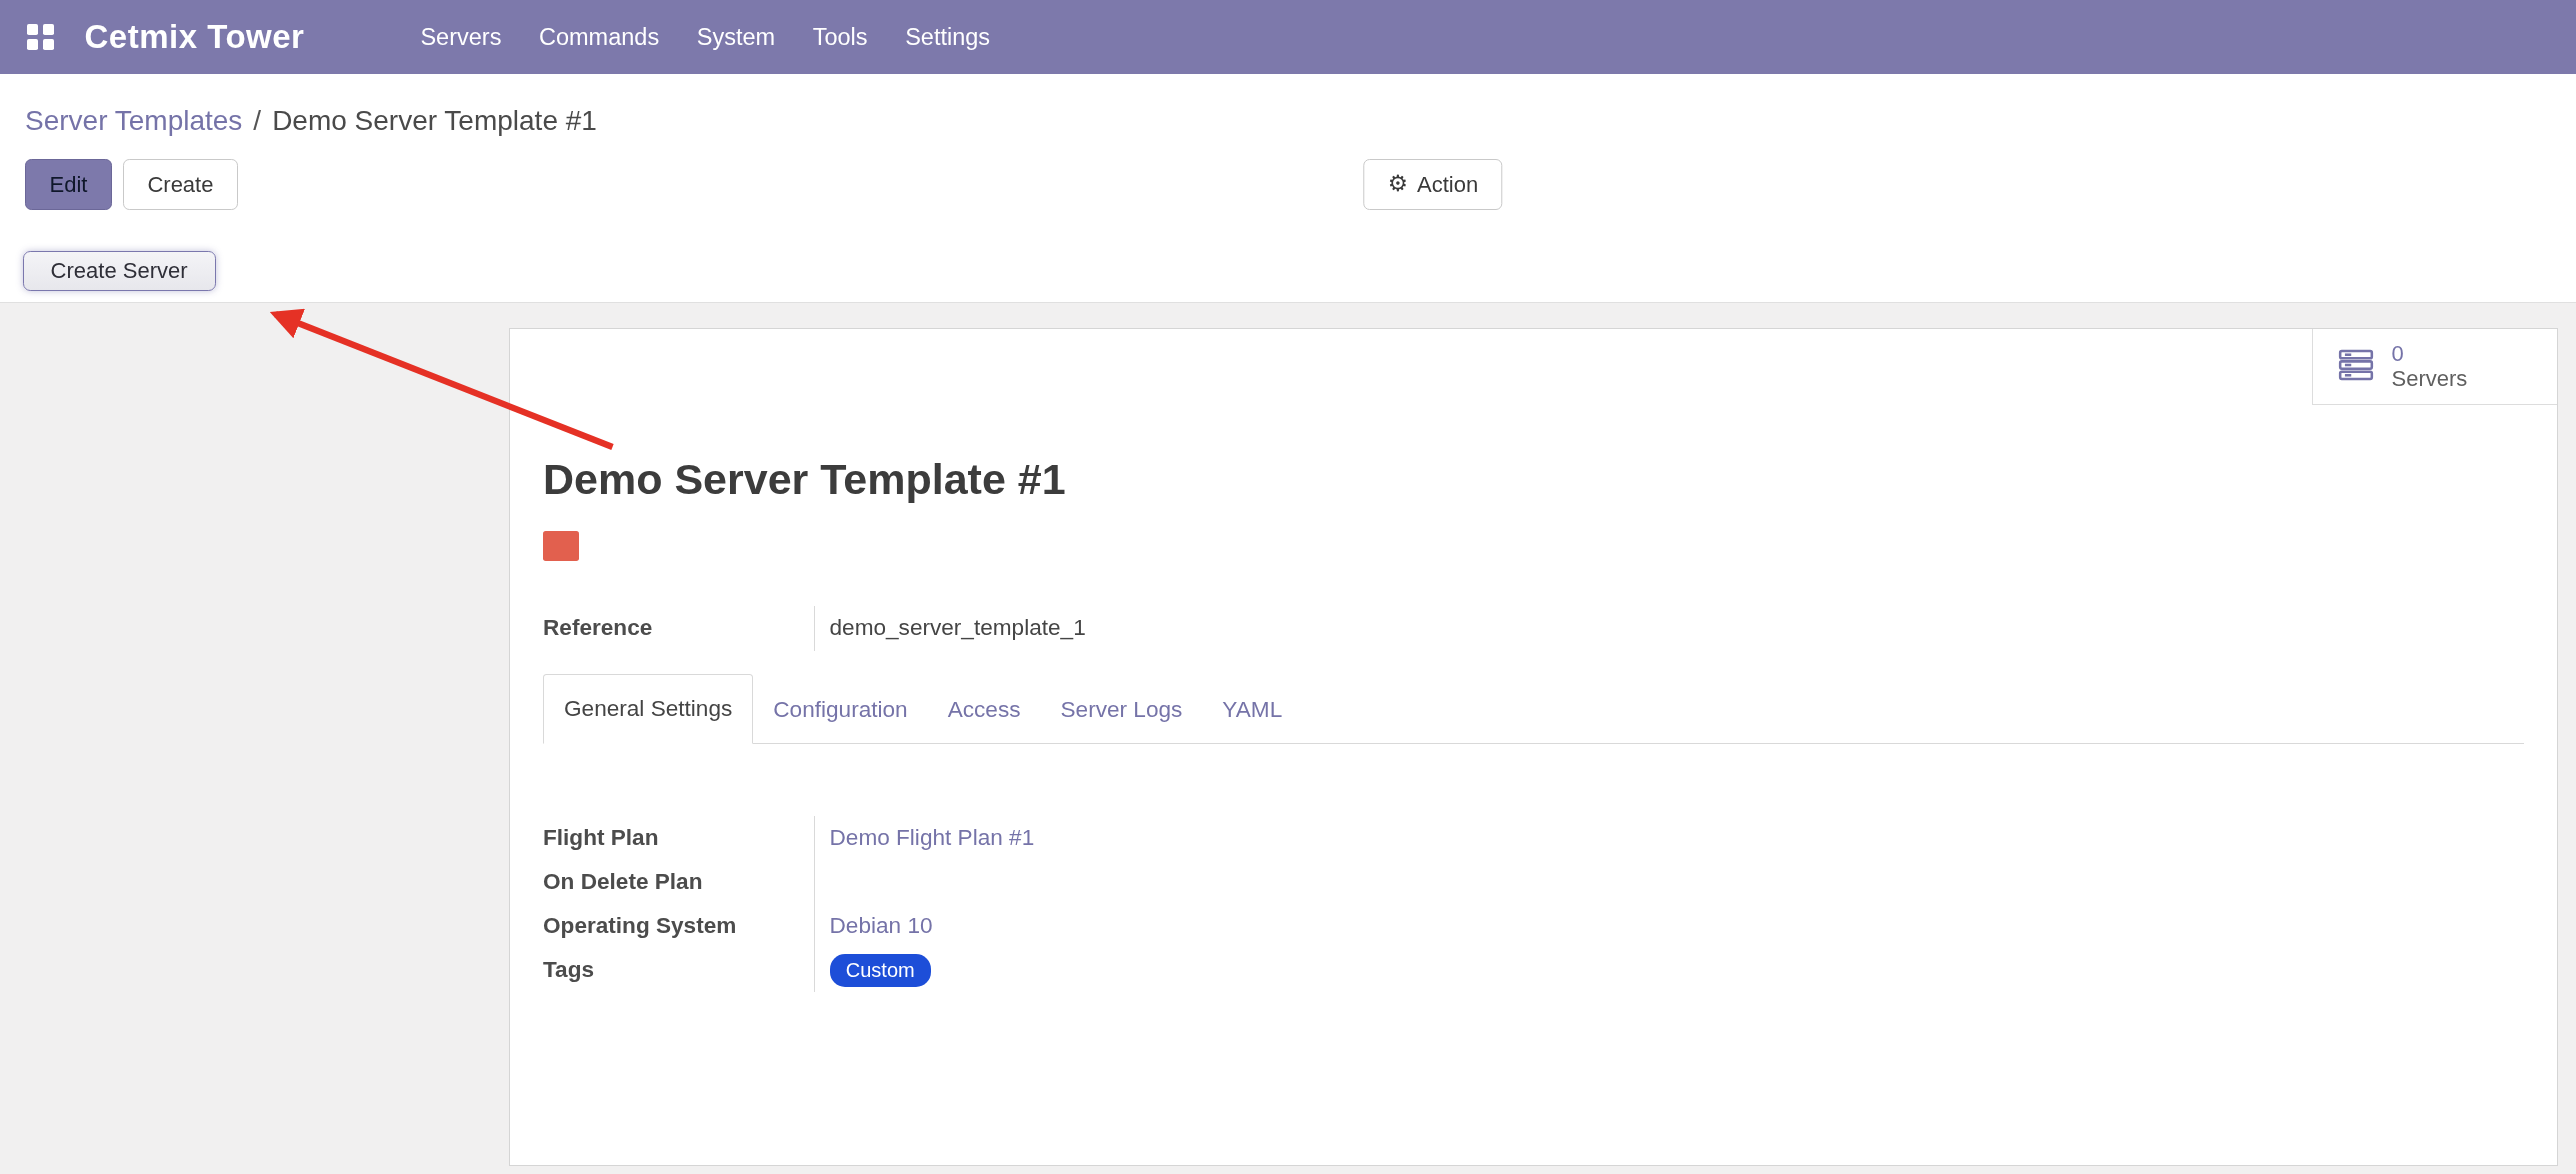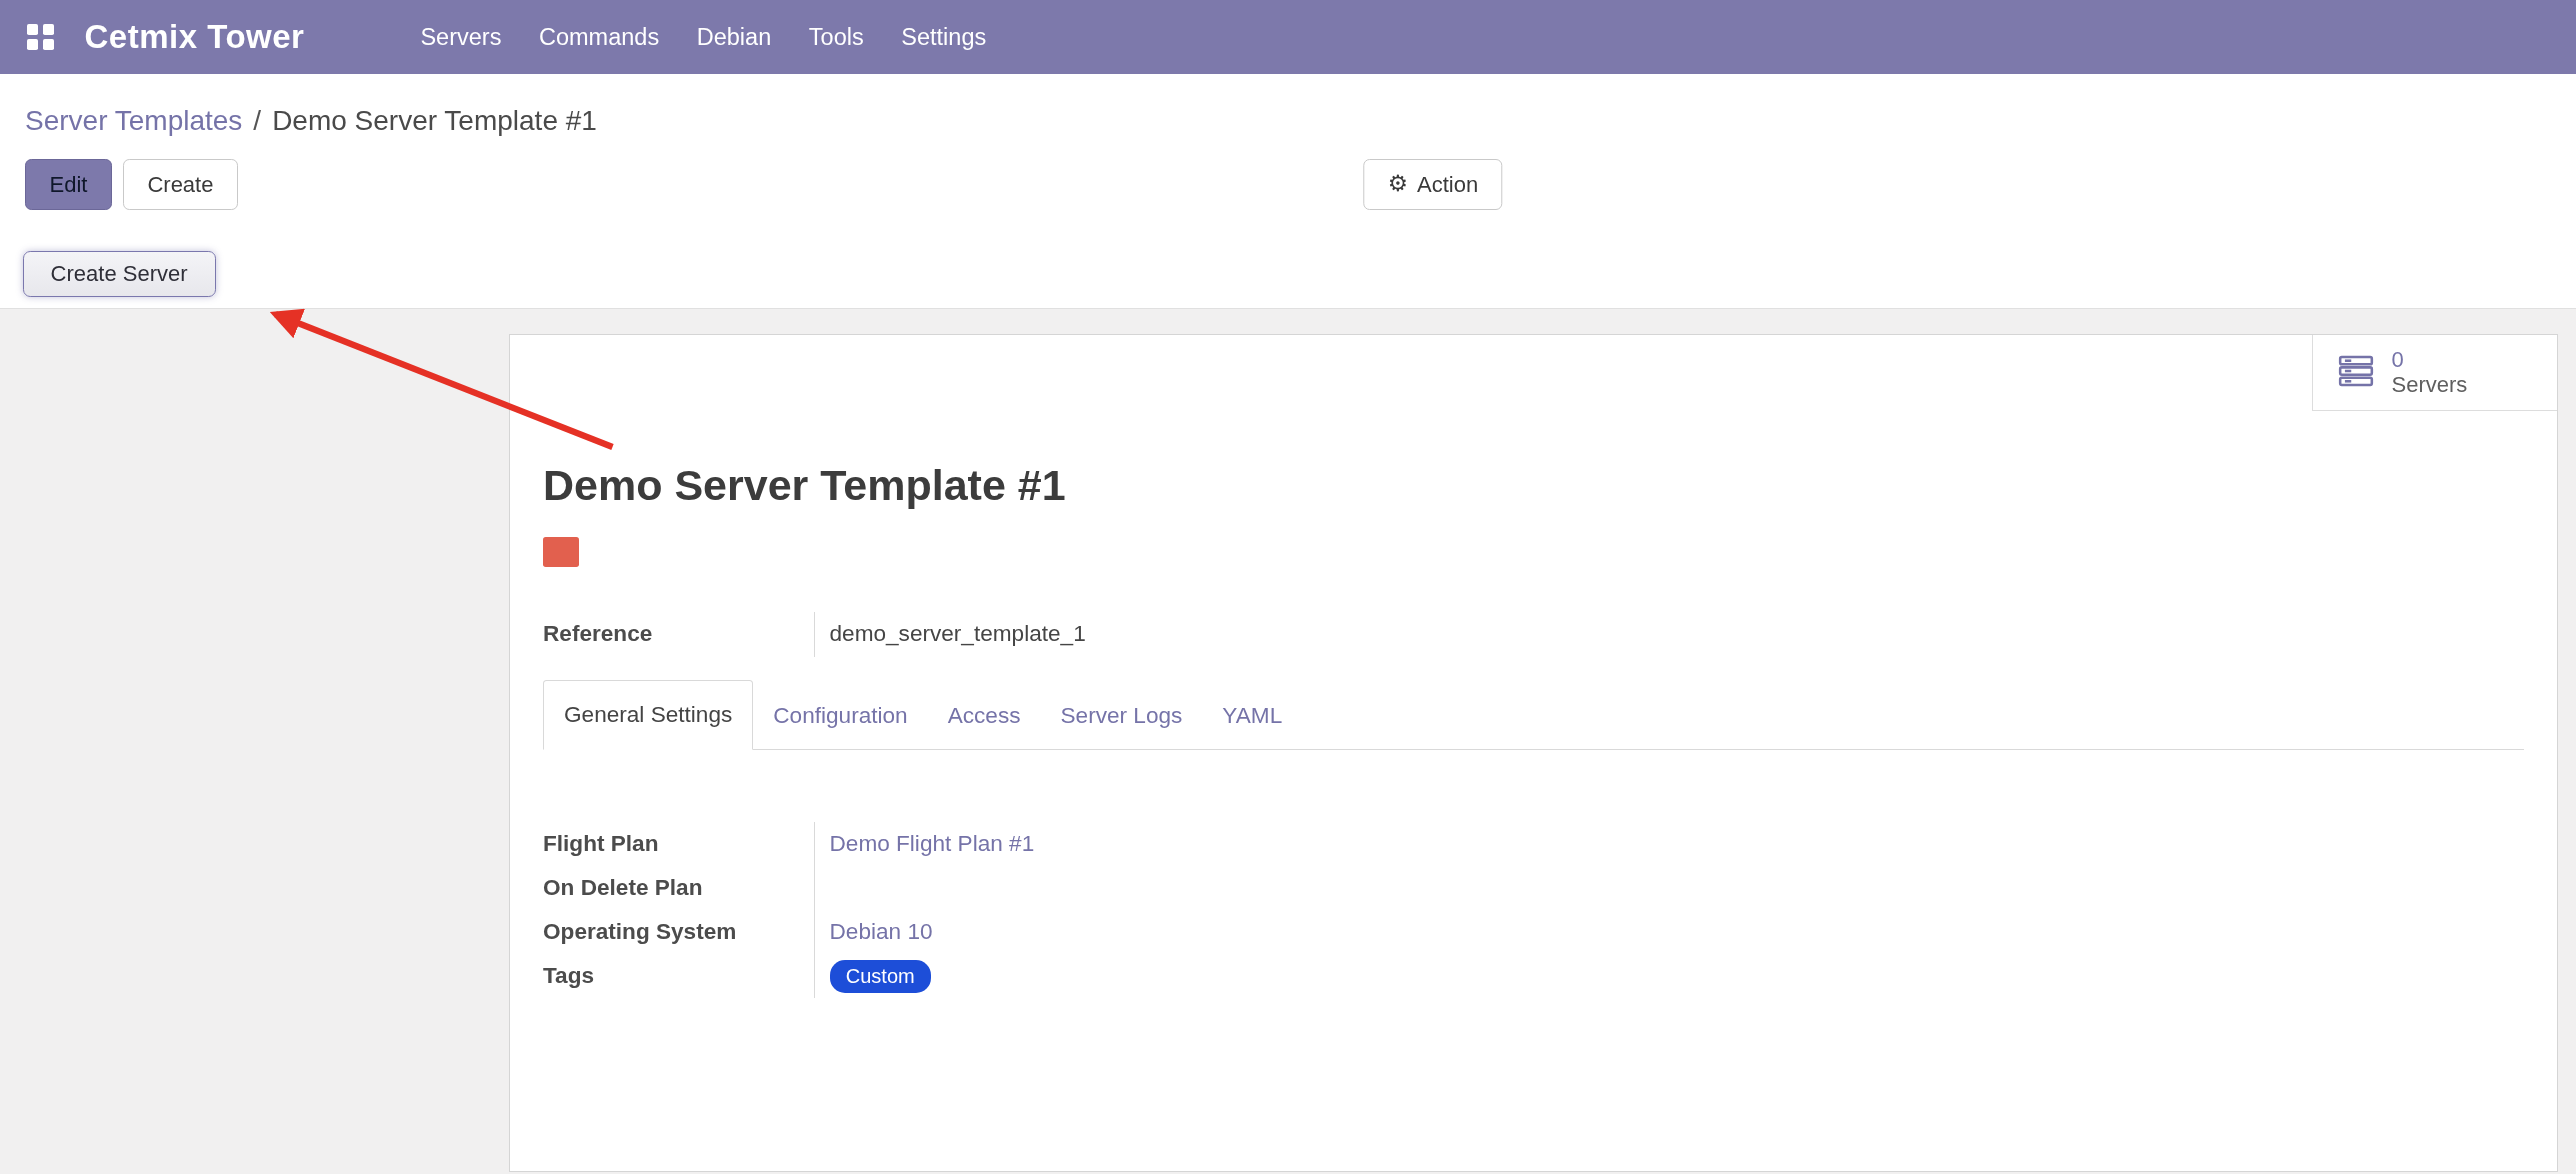--- a/index.html
+++ b/index.html
@@ -92,7 +92,7 @@
     <nav class="menu">
       <a>Servers</a>
       <a>Commands</a>
-      <a>Debian</a>
+      <a>System</a>
       <a>Tools</a>
       <a>Settings</a>
     </nav>

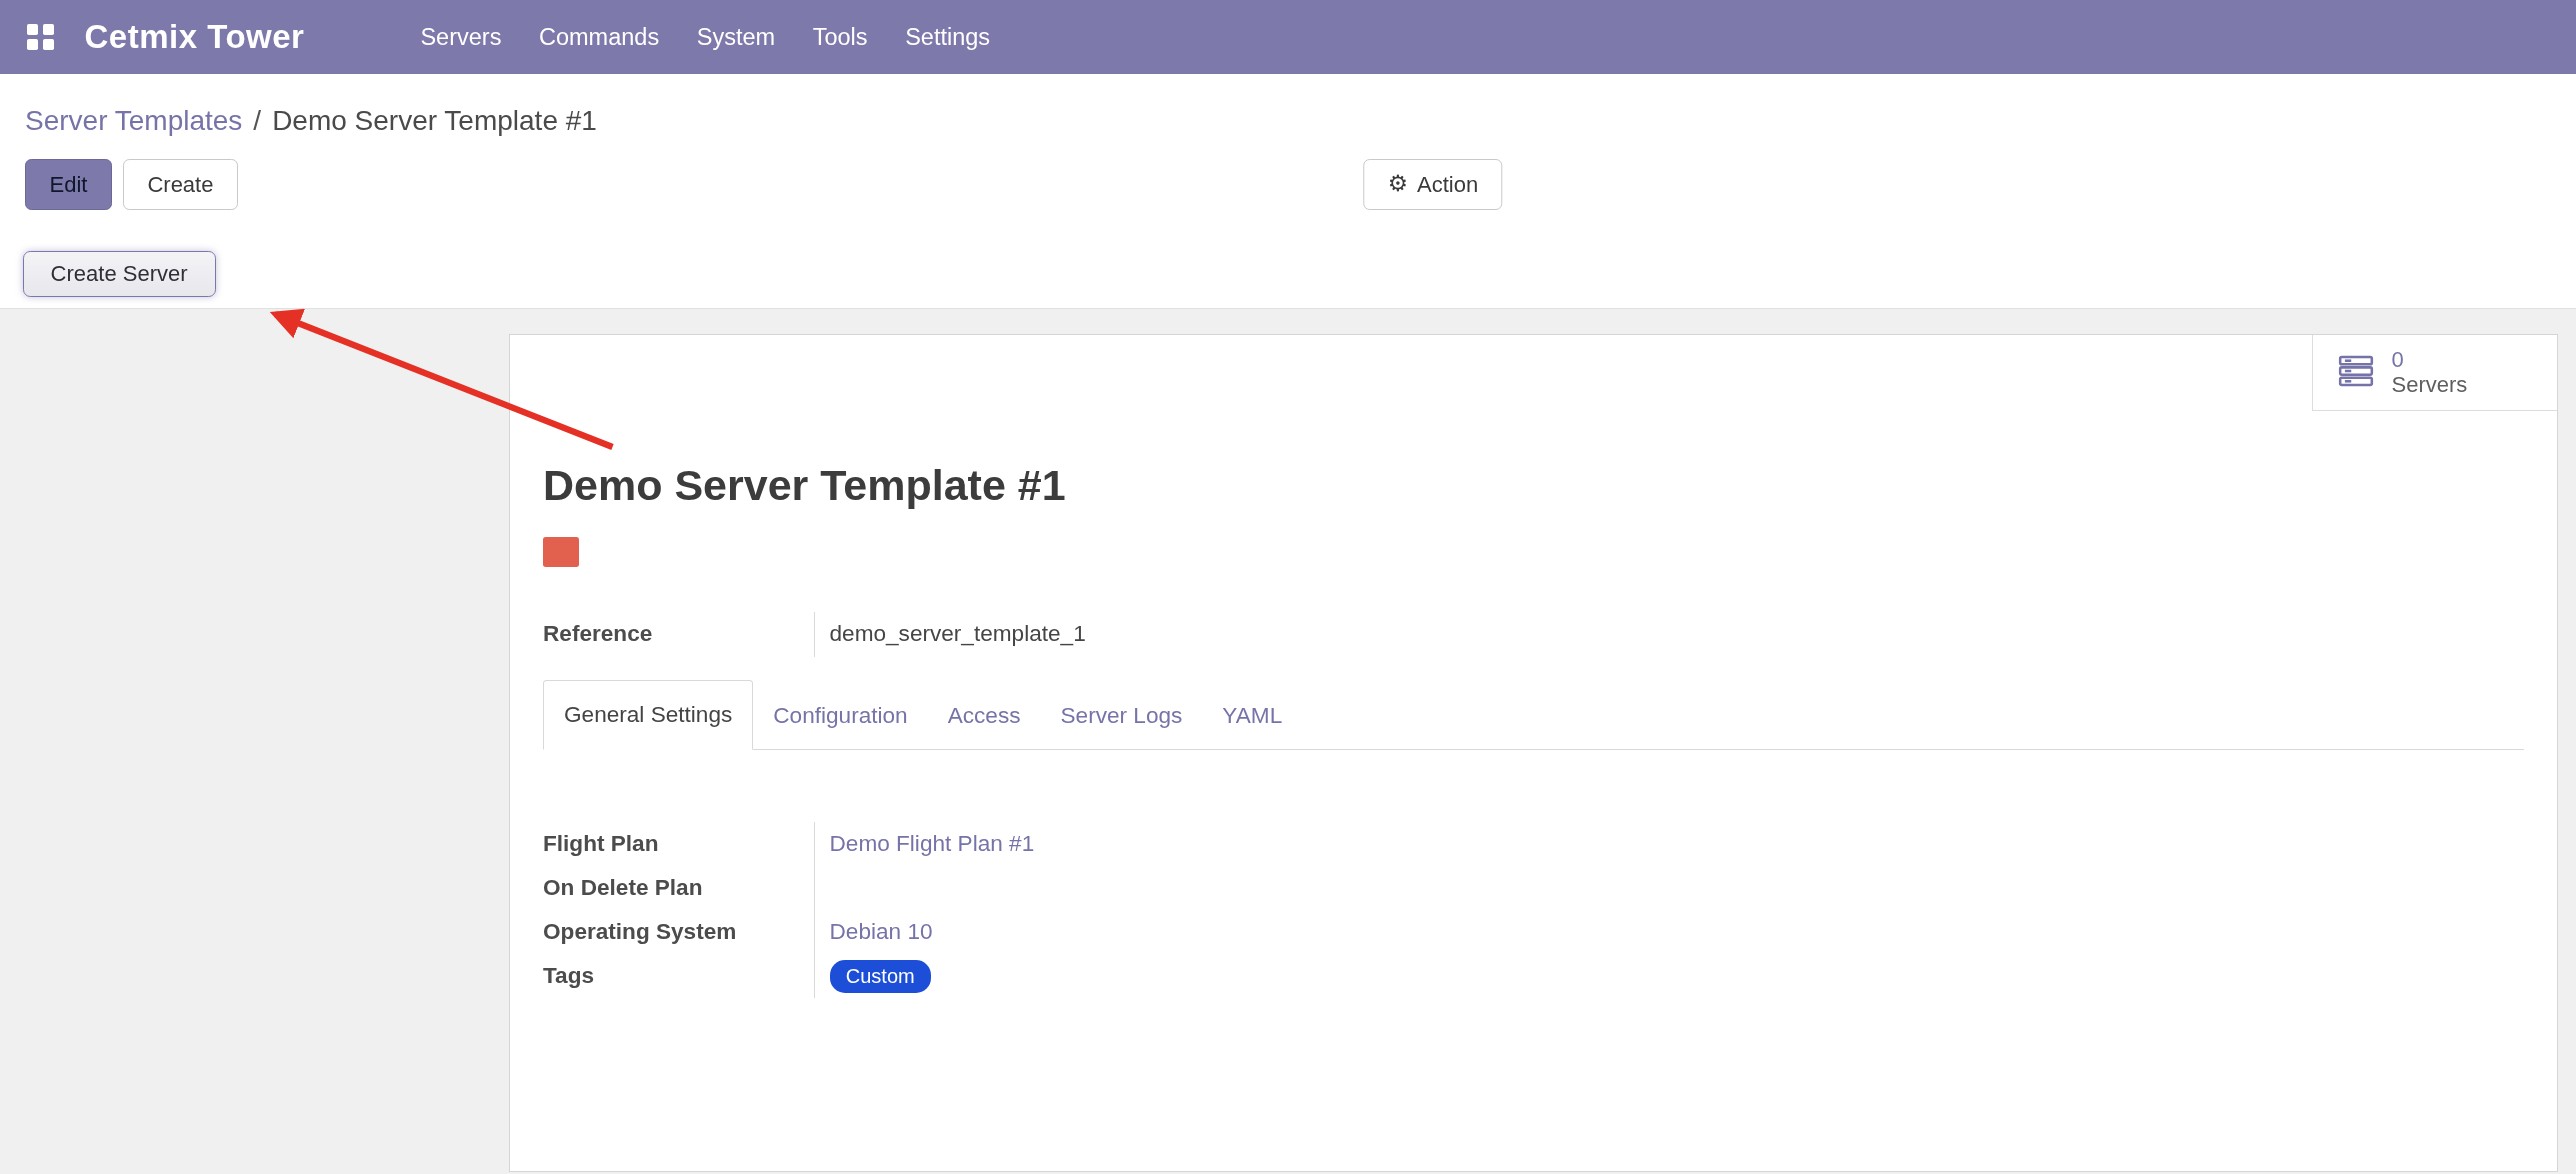--- a/index.html
+++ b/index.html
@@ -32,7 +32,7 @@
 
   
   .statusbar { margin-top:40px; padding:0 0 11.7px 22.6px; border-bottom:0.9px solid #e0e0e0; background:#ffffff; }
-  .create-server-btn { font-family:inherit; font-size:22px; height:46px; padding:0 27px;
+  .create-server-btn { font-family:inherit; font-size:22px; height:40px; padding:0 27px;
         background:linear-gradient(#f4f4f7,#e7e7ec); color:#2f2f38; border:1.8px solid #7a77ad;
         border-radius:7.2px; cursor:pointer; box-shadow:0 0 7.2px rgba(122,119,173,.45); }
 

